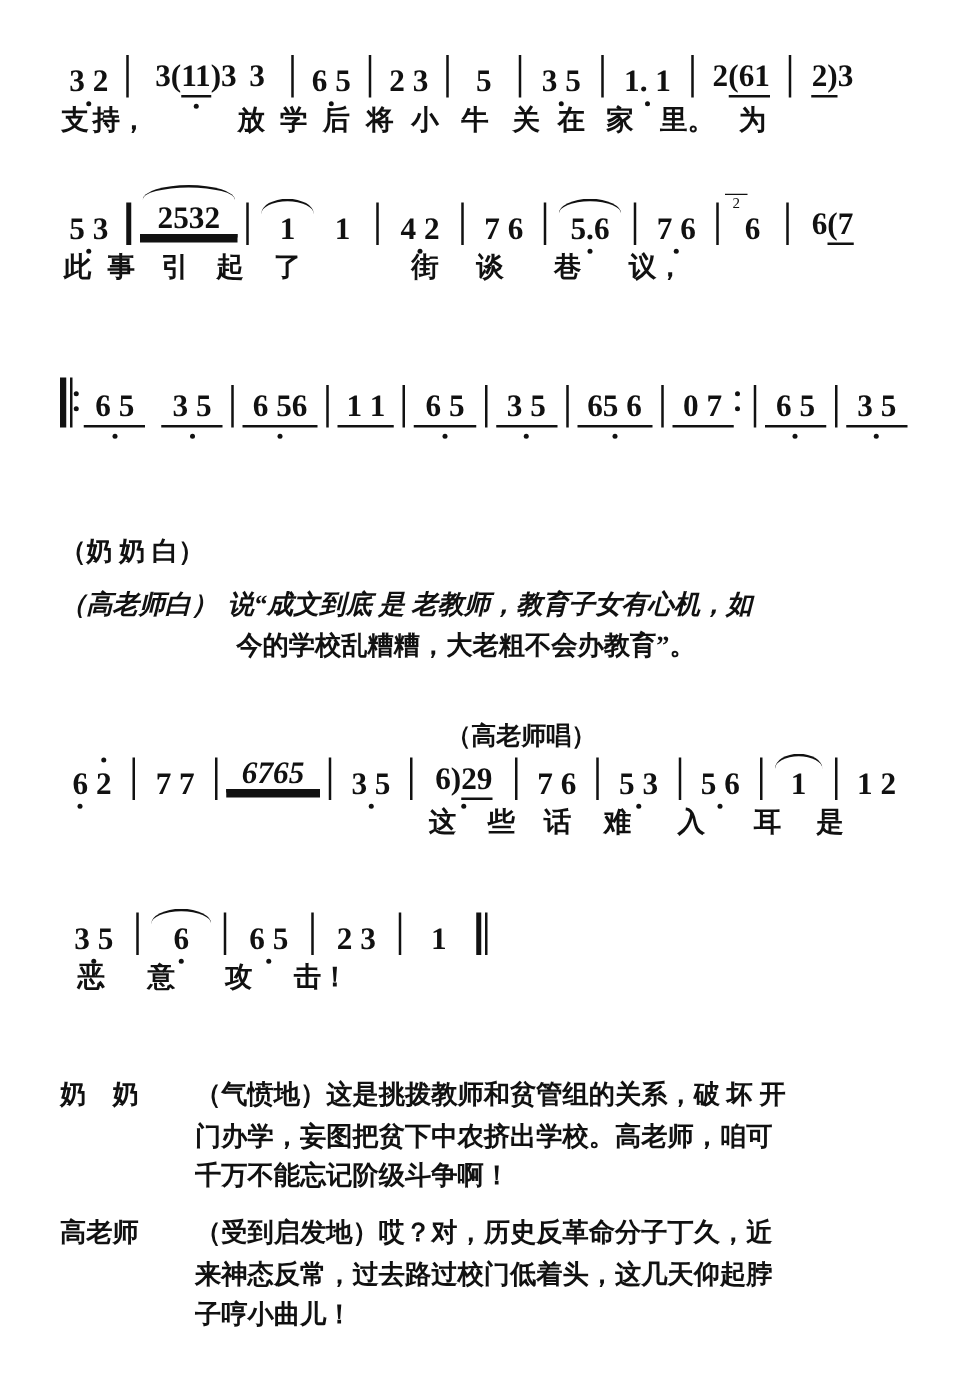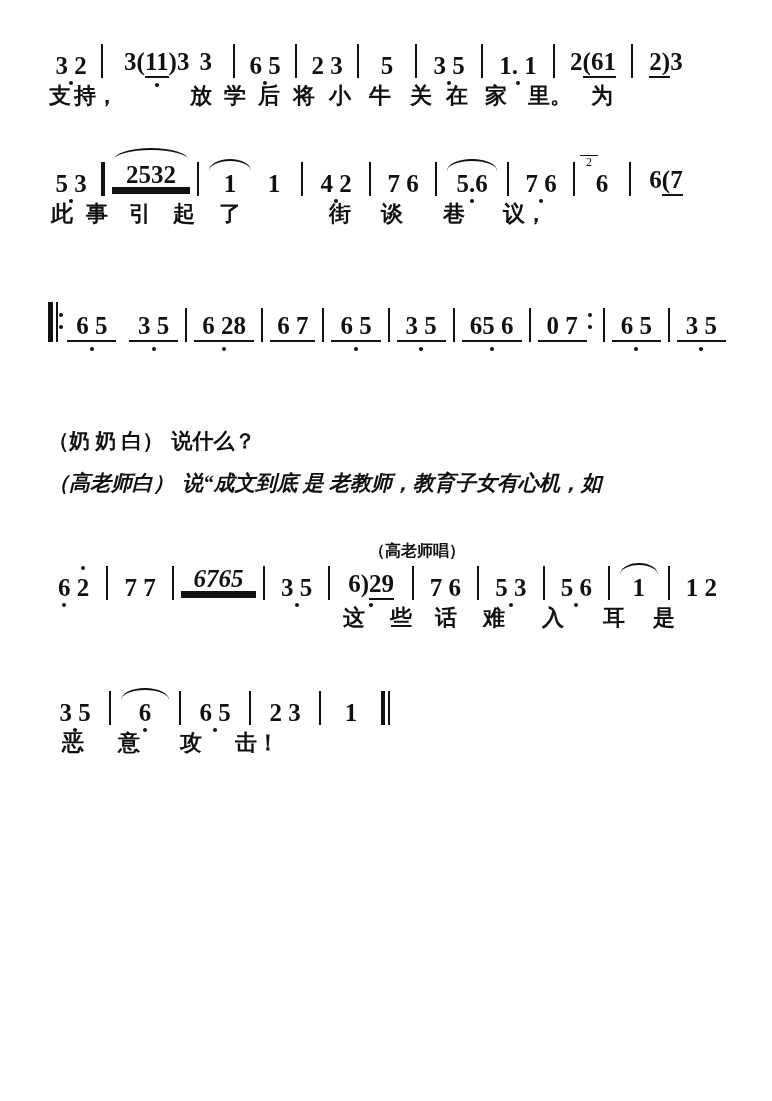--- a/index.html
+++ b/index.html
@@ -283,7 +283,7 @@
       <span class="gap" style="width:14px;"></span>
       <span class="cell dot-under u1" style="width:54px;">3 5</span>
       <span class="bar"></span>
-      <span class="cell dot-under u1" style="width:66px;">6 28</span>
+      <span class="cell dot-under u1" style="width:66px;">6 56</span>
       <span class="bar"></span>
       <span class="cell u1" style="width:50px;">6 7</span>
       <span class="bar"></span>

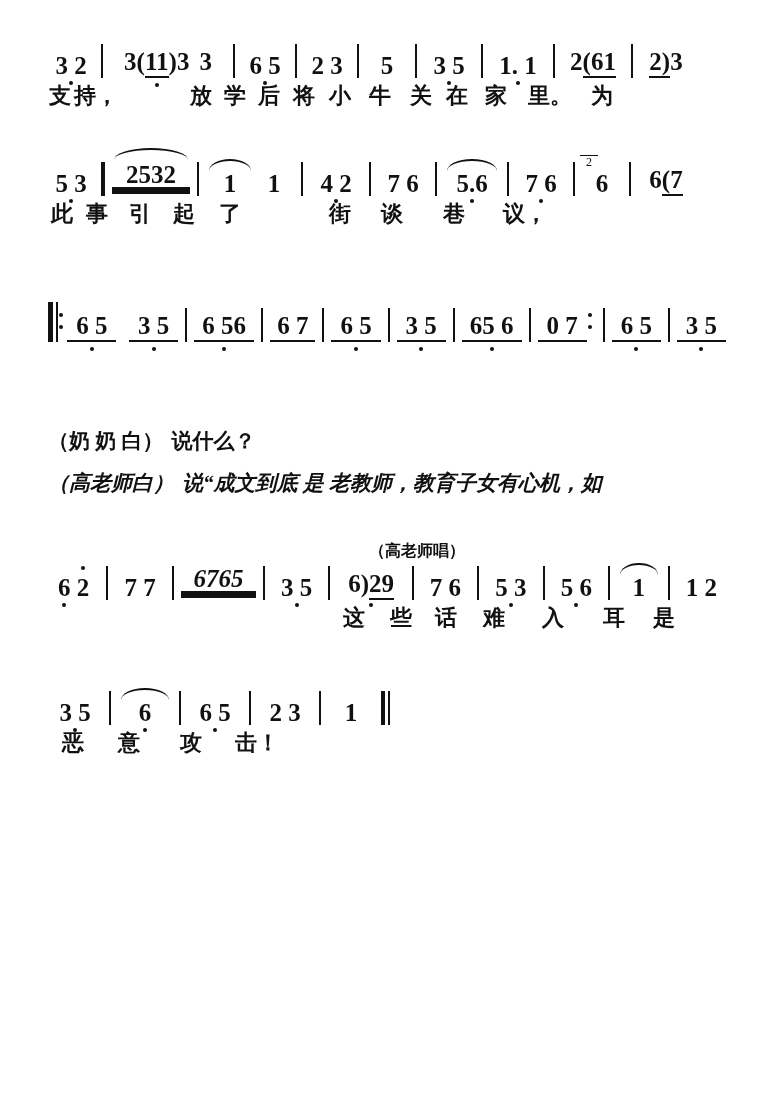--- a/index.html
+++ b/index.html
@@ -285,7 +285,7 @@
       <span class="bar"></span>
       <span class="cell dot-under u1" style="width:66px;">6 56</span>
       <span class="bar"></span>
-      <span class="cell u1" style="width:50px;">6 7</span>
+      <span class="cell u1" style="width:50px;">1 1</span>
       <span class="bar"></span>
       <span class="cell dot-under u1" style="width:54px;">6 5</span>
       <span class="bar"></span>

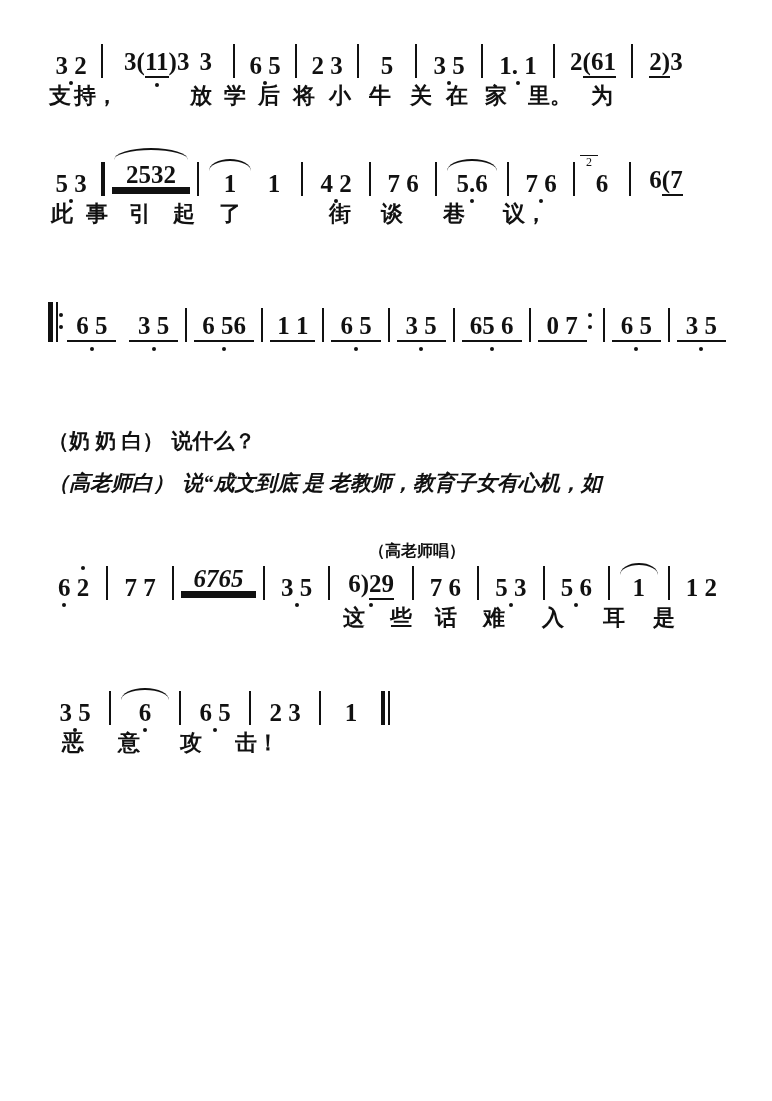--- a/index.html
+++ b/index.html
@@ -310,7 +310,6 @@
   <div class="dlg" style="margin-top:48px;">
     <div class="dlg-line">
       <span class="dlg-speaker">（奶 奶 白）</span>
-      <span class="dlg-body" style="padding-left:8px;">说什么？</span>
     </div>
     <div class="dlg-line" style="margin-top:10px;font-style:italic;">
       <span class="dlg-speaker">（高老师白）</span>

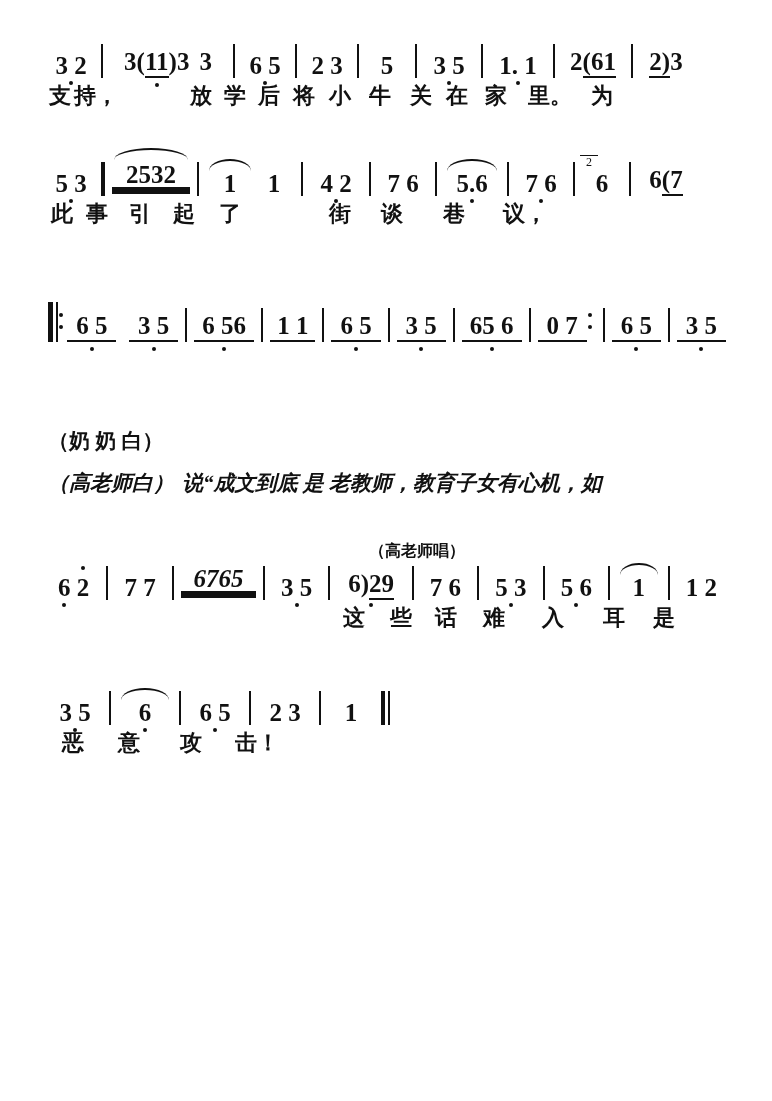--- a/index.html
+++ b/index.html
@@ -315,6 +315,7 @@
       <span class="dlg-speaker">（高老师白）</span>
       <span class="dlg-body" style="padding-left:8px;">说“成文到底 是 老教师，教育子女有心机，如</span>
     </div>
+    <div style="padding-left:141px;">今的学校乱糟糟，大老粗不会办教育”。</div>
   </div>
 
   <div class="staff" style="margin-top:42px;">

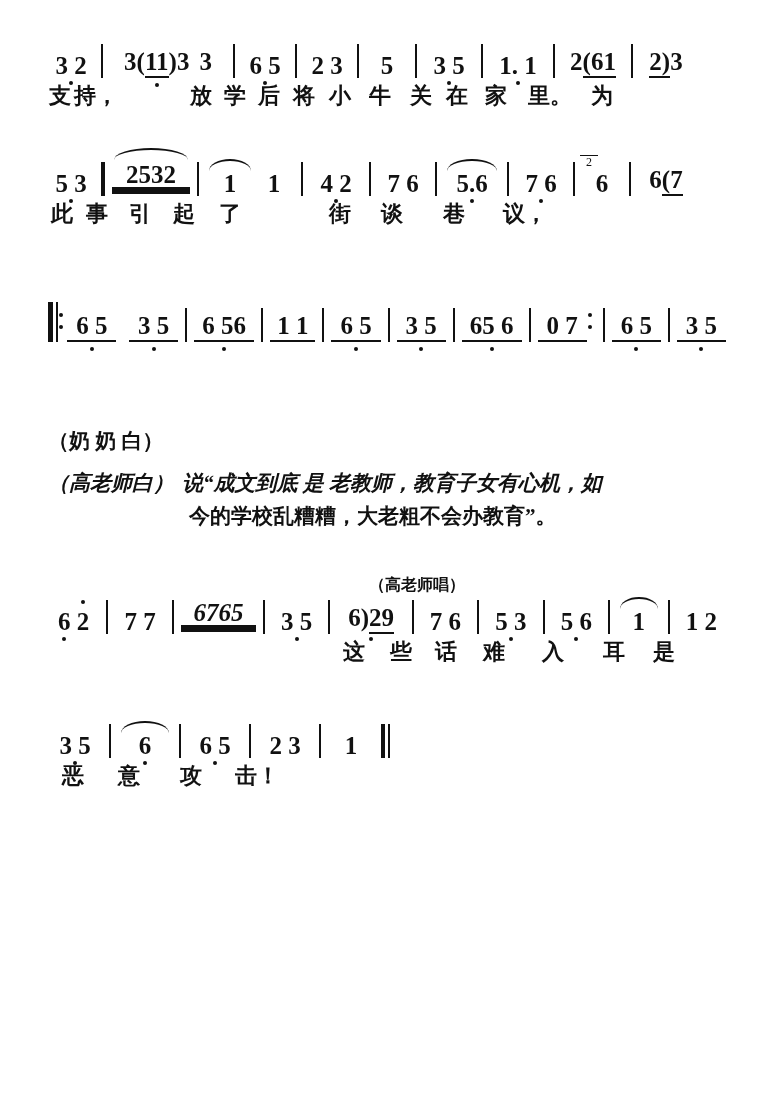--- a/index.html
+++ b/index.html
@@ -181,7 +181,7 @@
     flex: 1 1 auto;
   }
   .sing-label {
-    font-size: 16px;
+    font-size: 20px;
     font-weight: 700;
     text-align: center;
     margin: 0 0 4px 0;

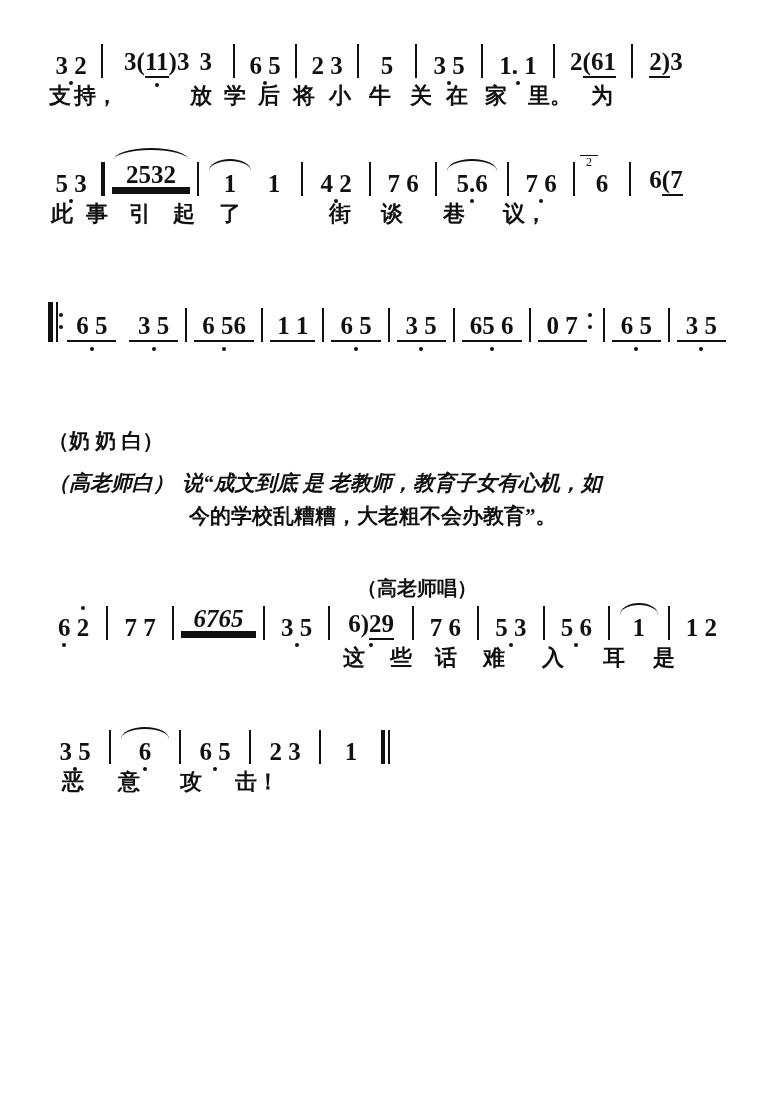--- a/index.html
+++ b/index.html
@@ -377,6 +377,21 @@
     </div>
   </div>
 
+  <div class="dlg" style="margin-top:66px;">
+    <div class="dlg-line">
+      <span class="dlg-speaker" style="min-width:108px;display:inline-block;">奶　奶</span>
+      <span class="dlg-body">（气愤地）这是挑拨教师和贫管组的关系，破 坏 开</span>
+    </div>
+    <div style="padding-left:108px;">门办学，妄图把贫下中农挤出学校。高老师，咱可</div>
+    <div style="padding-left:108px;">千万不能忘记阶级斗争啊！</div>
+
+    <div class="dlg-line" style="margin-top:14px;">
+      <span class="dlg-speaker" style="min-width:108px;display:inline-block;">高老师</span>
+      <span class="dlg-body">（受到启发地）哎？对，历史反革命分子丁久，近</span>
+    </div>
+    <div style="padding-left:108px;">来神态反常，过去路过校门低着头，这几天仰起脖</div>
+    <div style="padding-left:108px;">子哼小曲儿！</div>
+  </div>
 
 </div>
 

